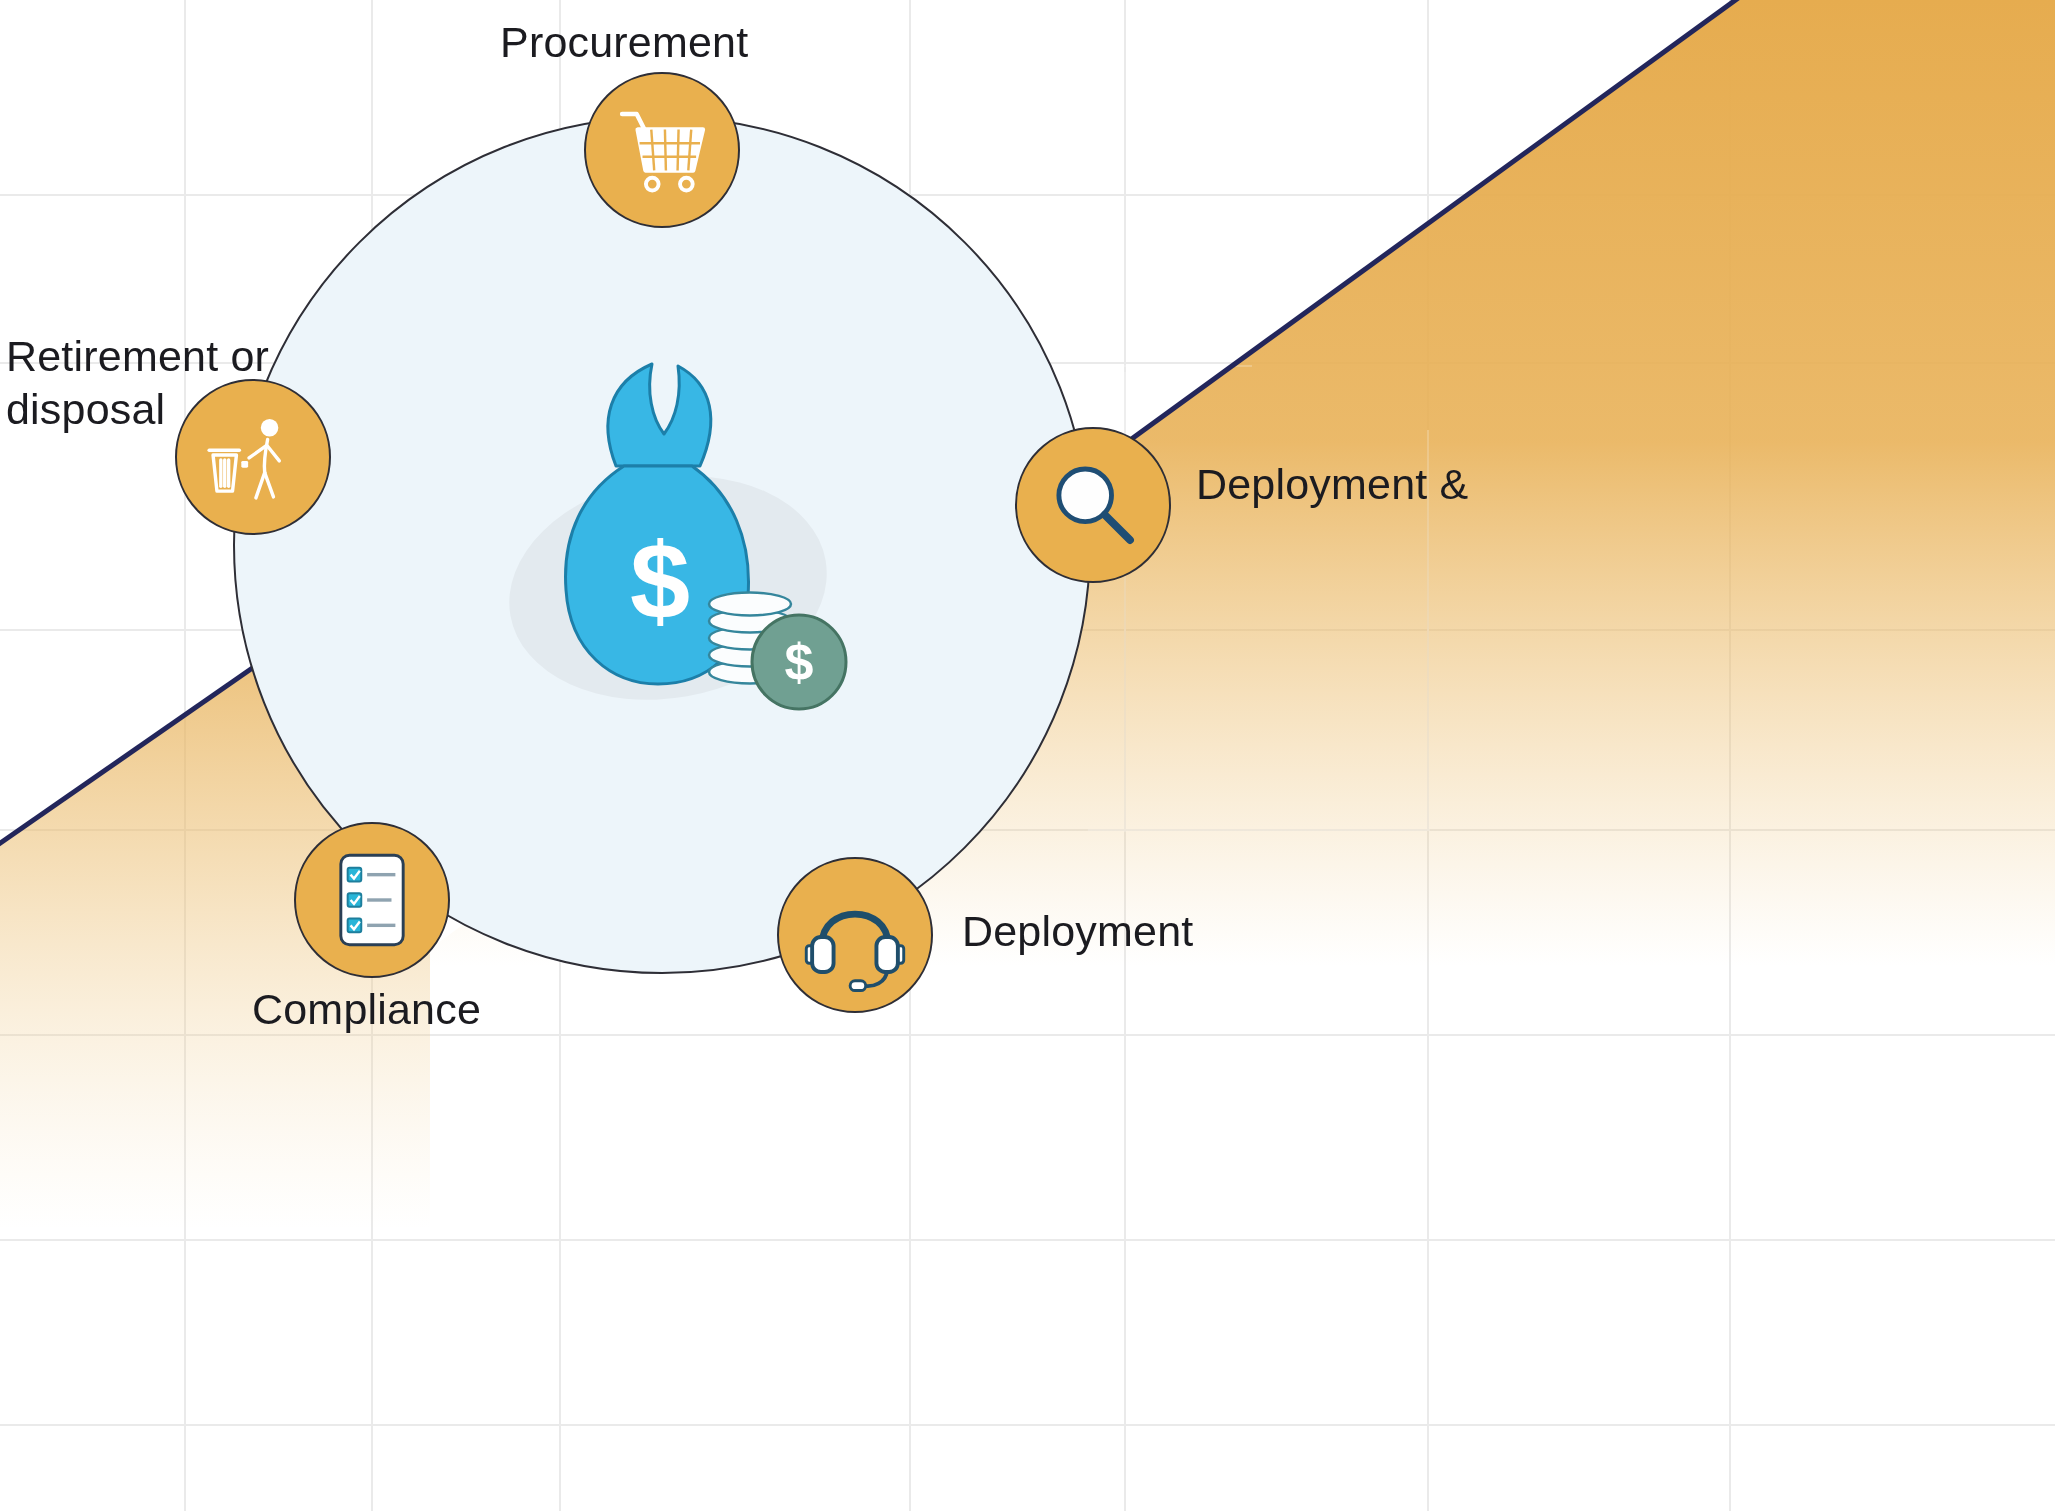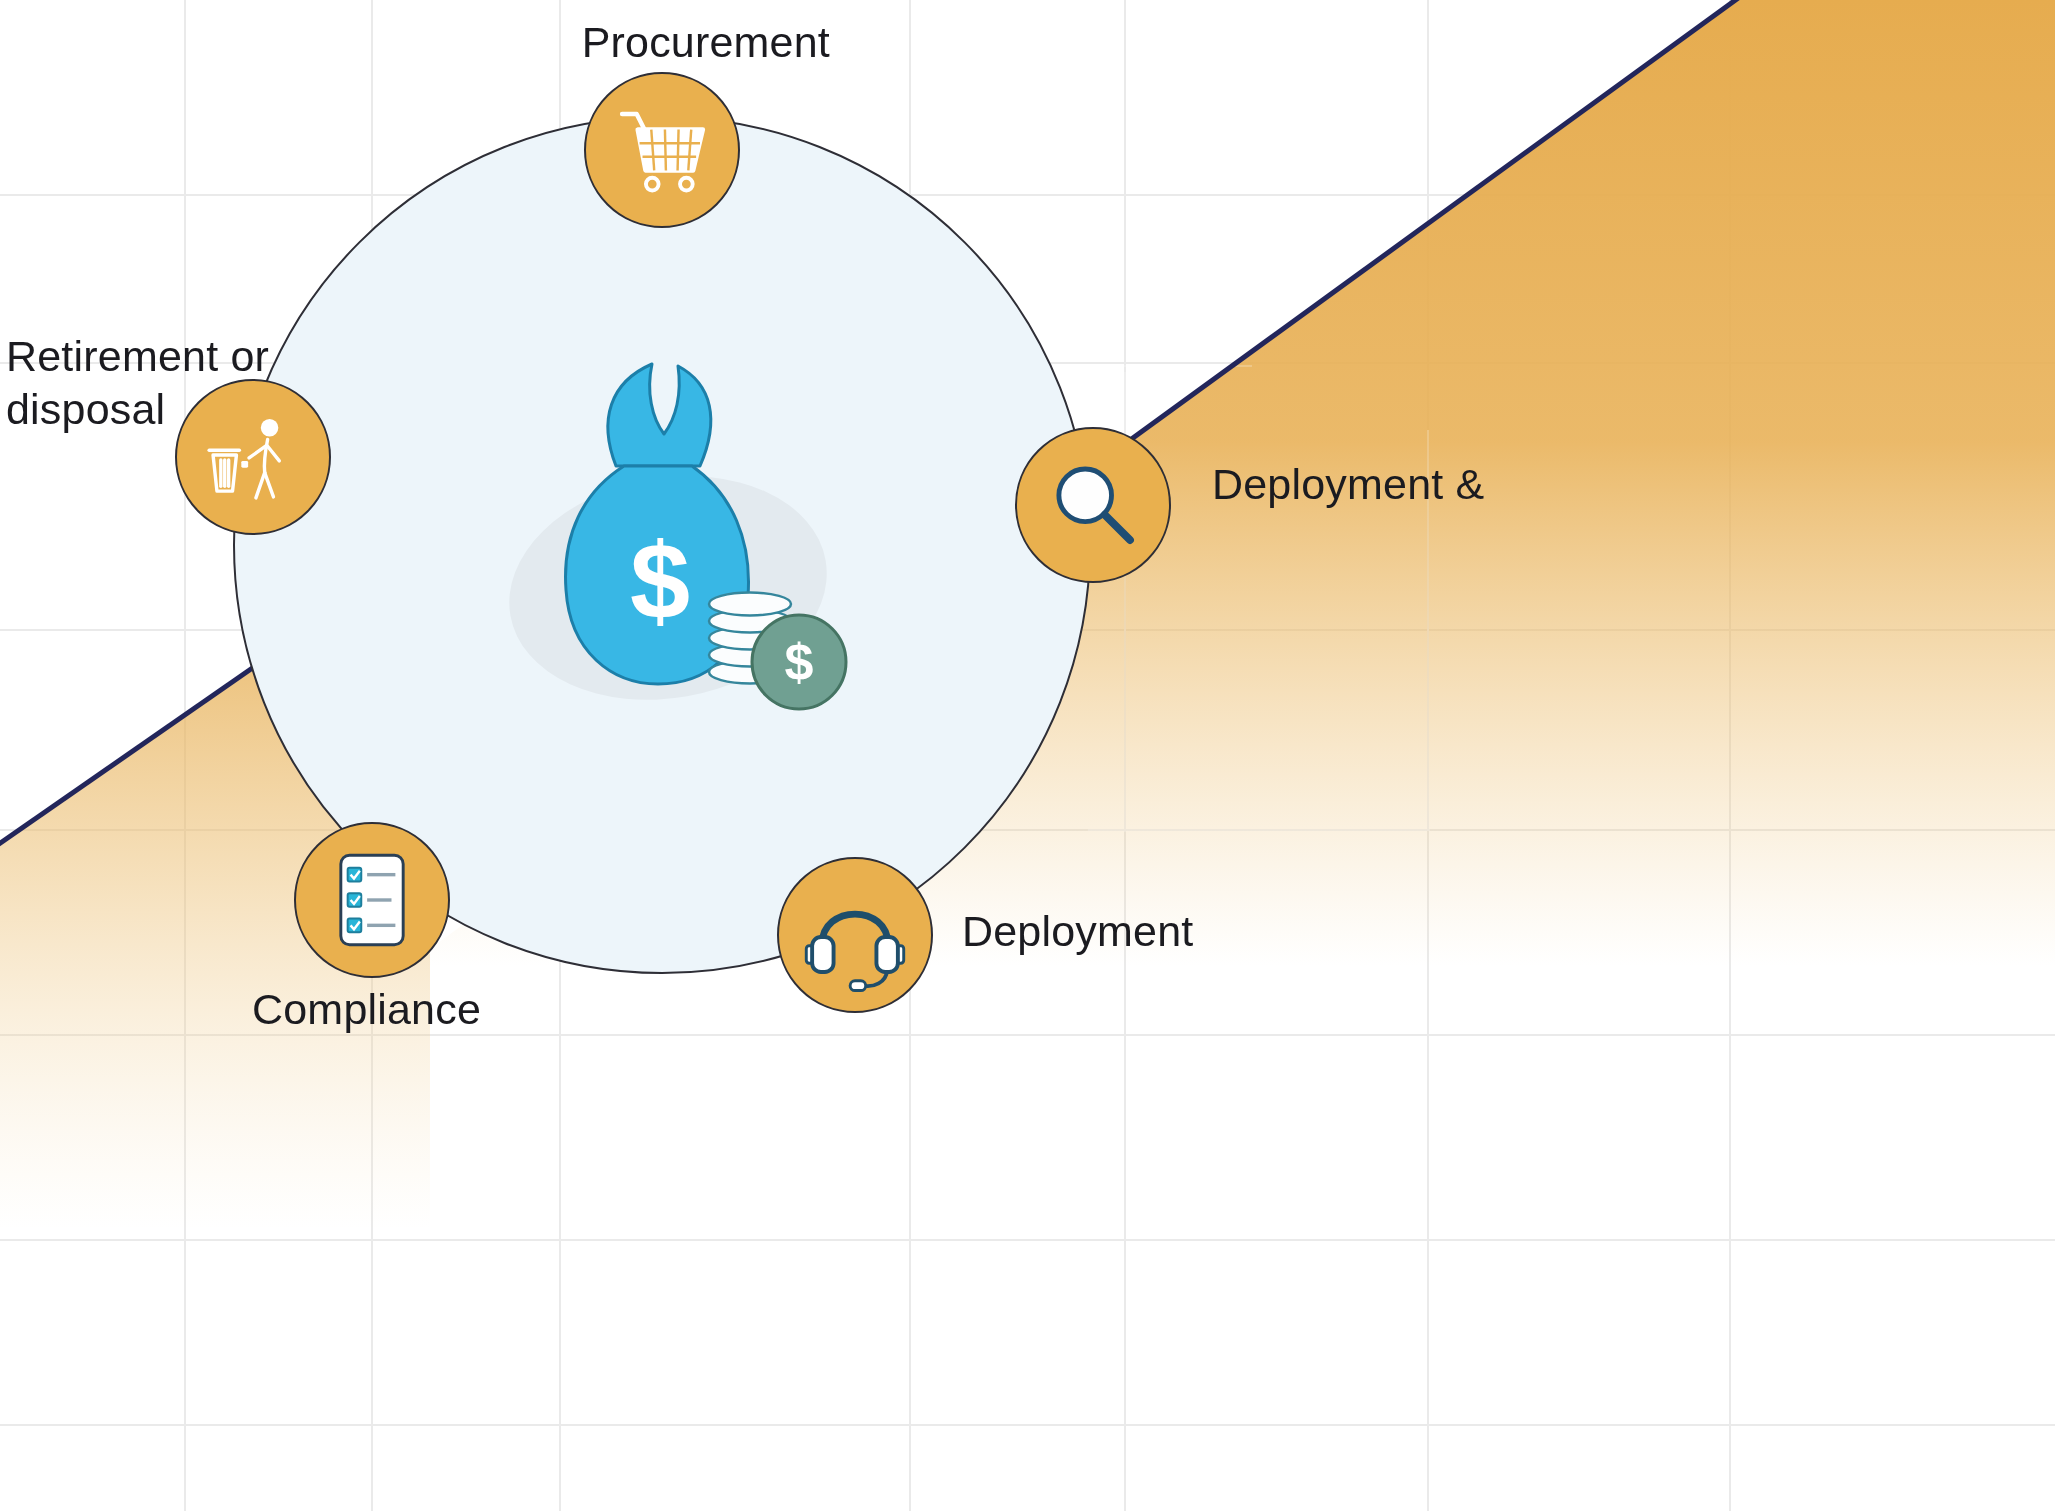--- a/index.html
+++ b/index.html
@@ -30,7 +30,7 @@
     letter-spacing:.2px;
     white-space:nowrap;
   }
-  .label.center{text-align:right;}
+  .label.center{text-align:left;}
 </style>
 </head>
 <body>

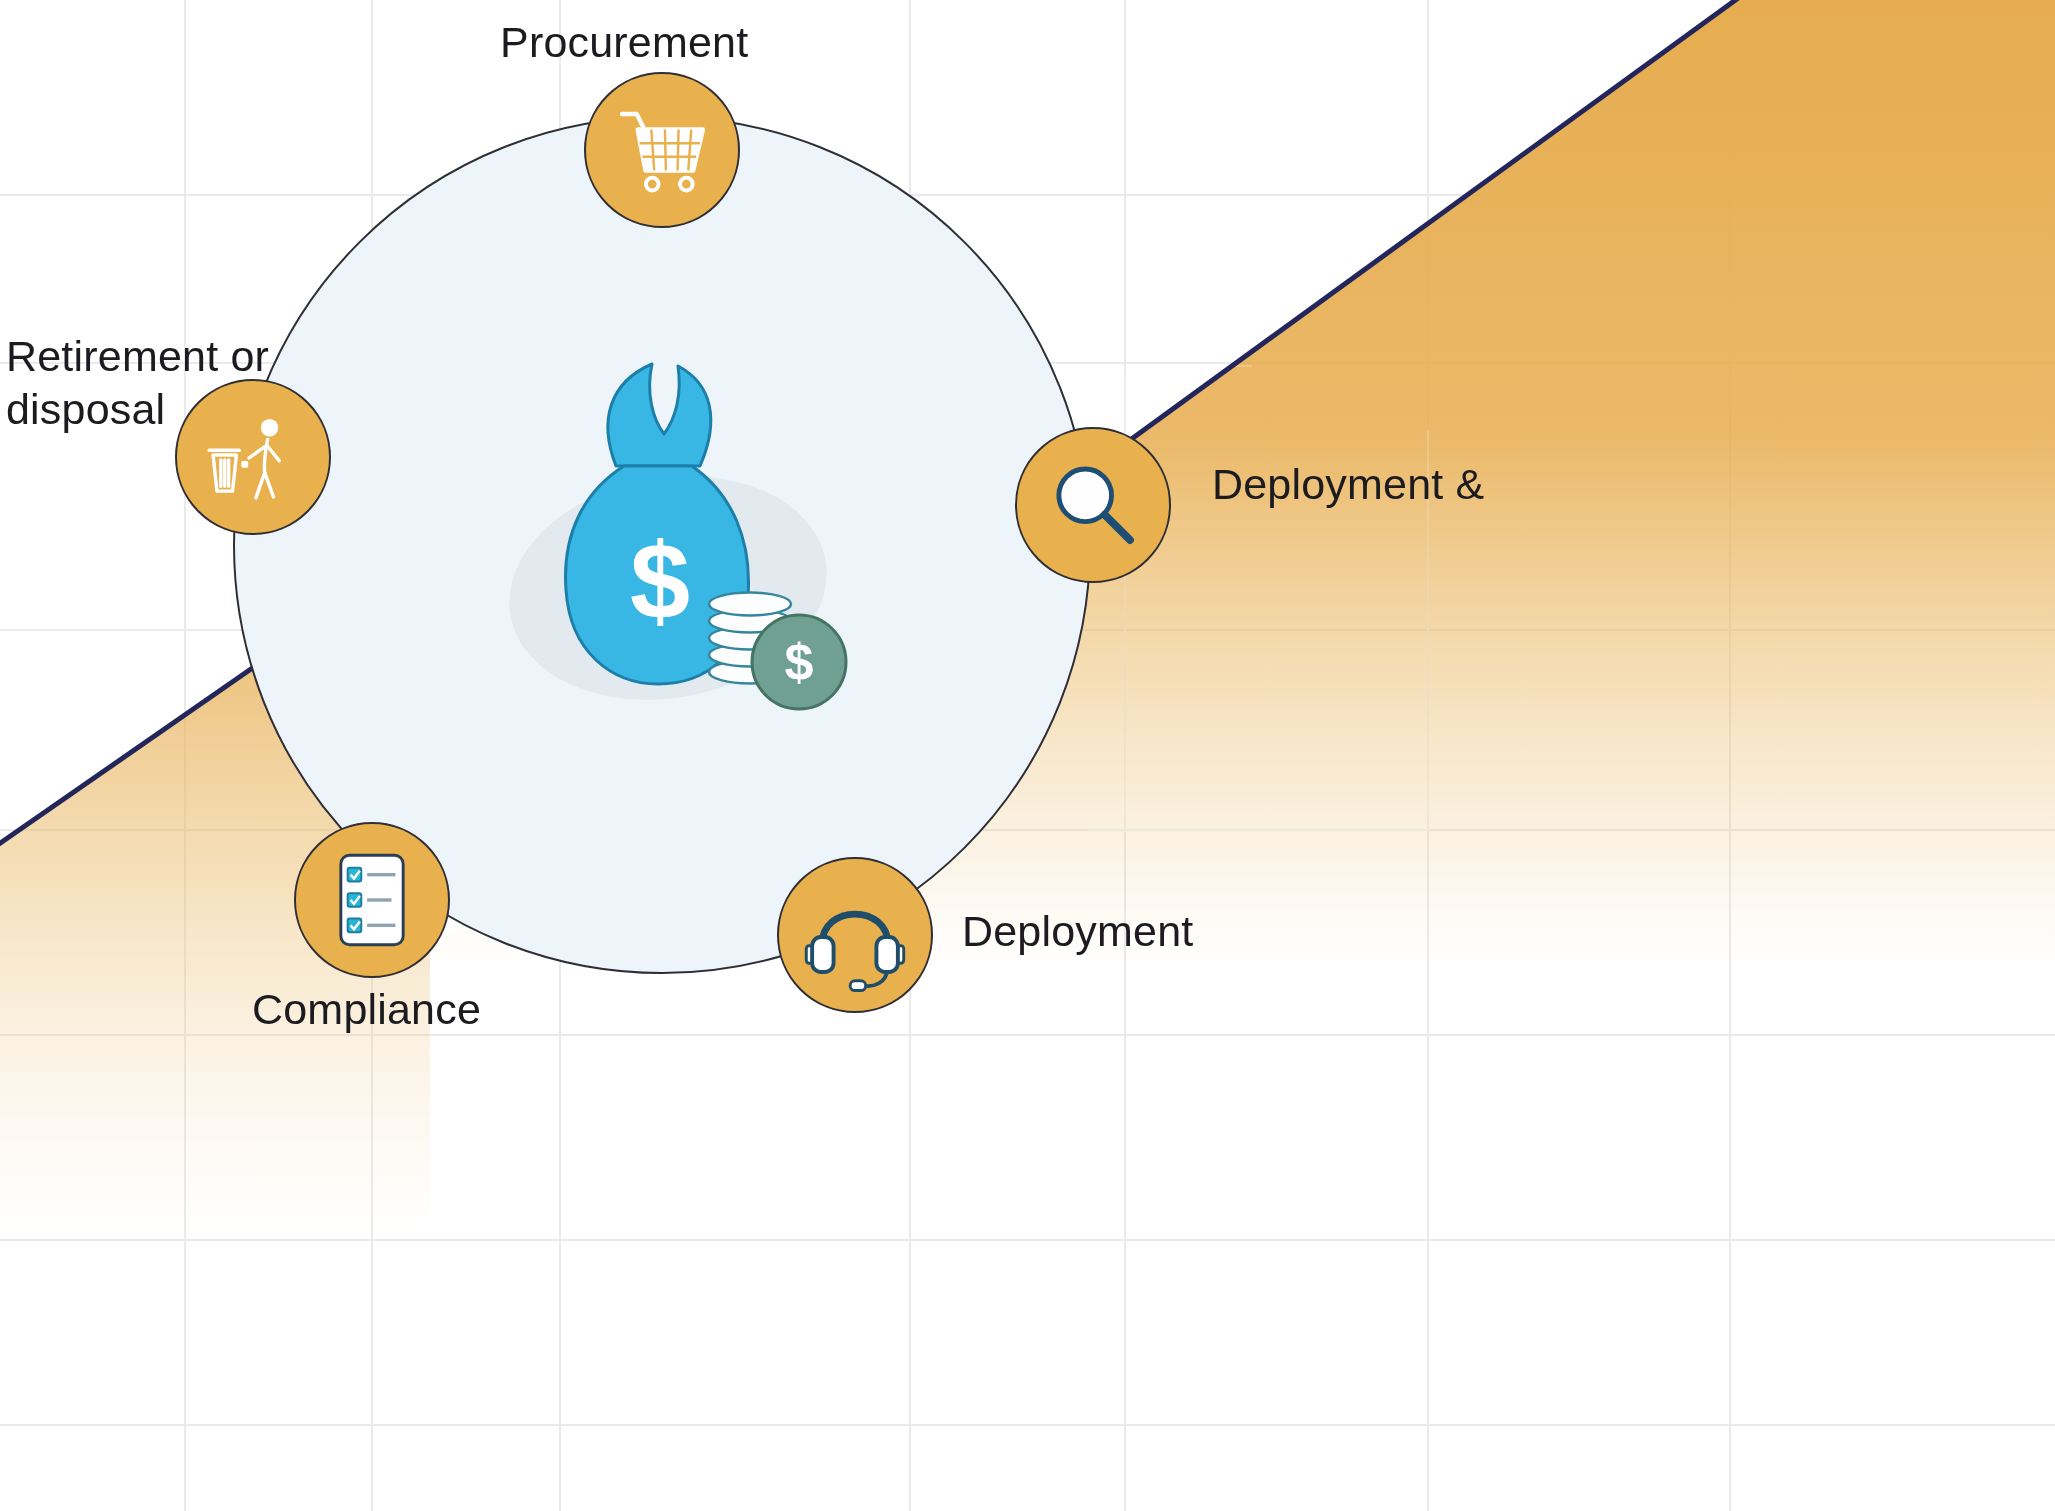--- a/index.html
+++ b/index.html
@@ -193,7 +193,7 @@
     <div>disposal</div>
   </div>
 
-  <div class="label" style="left:1196px;top:458px;margin-left:16px;">
+  <div class="label" style="left:1196px;top:458px;">
     <div>Deployment &amp;</div>
   </div>
 

